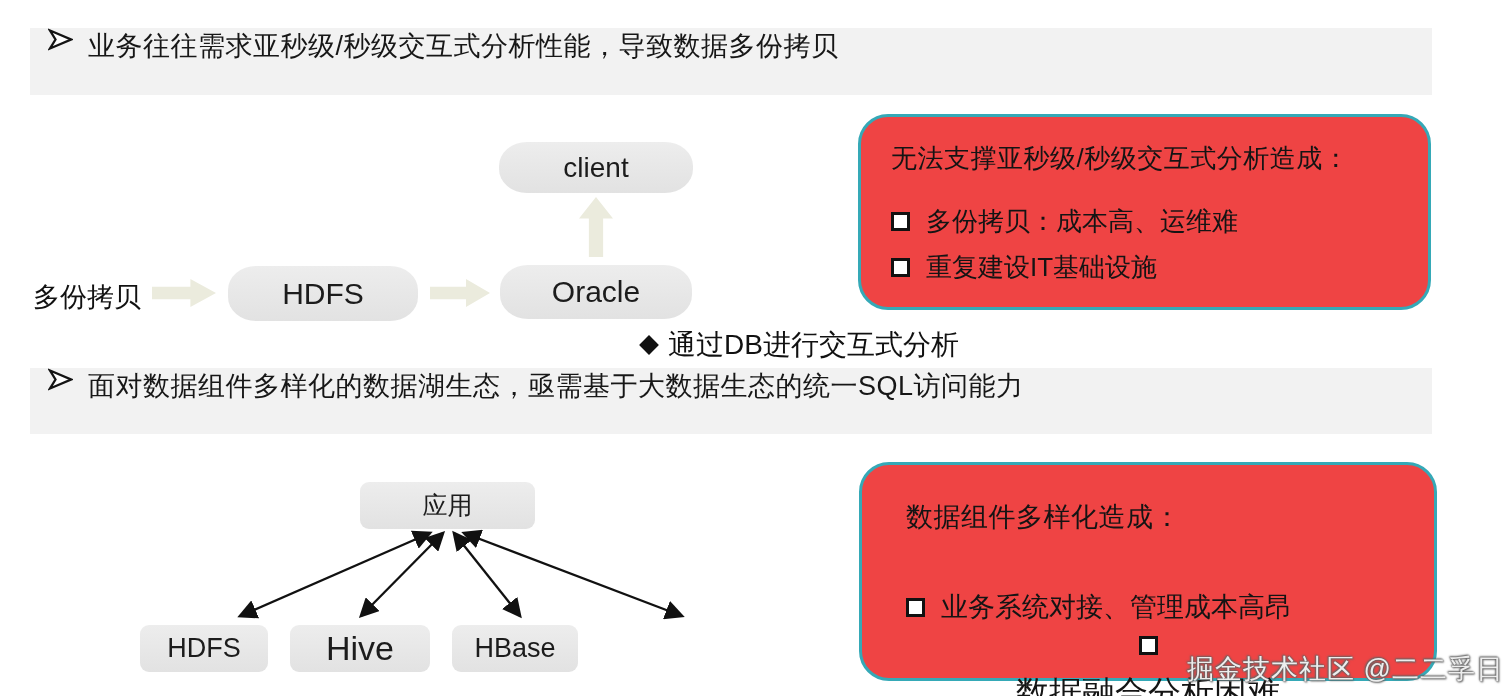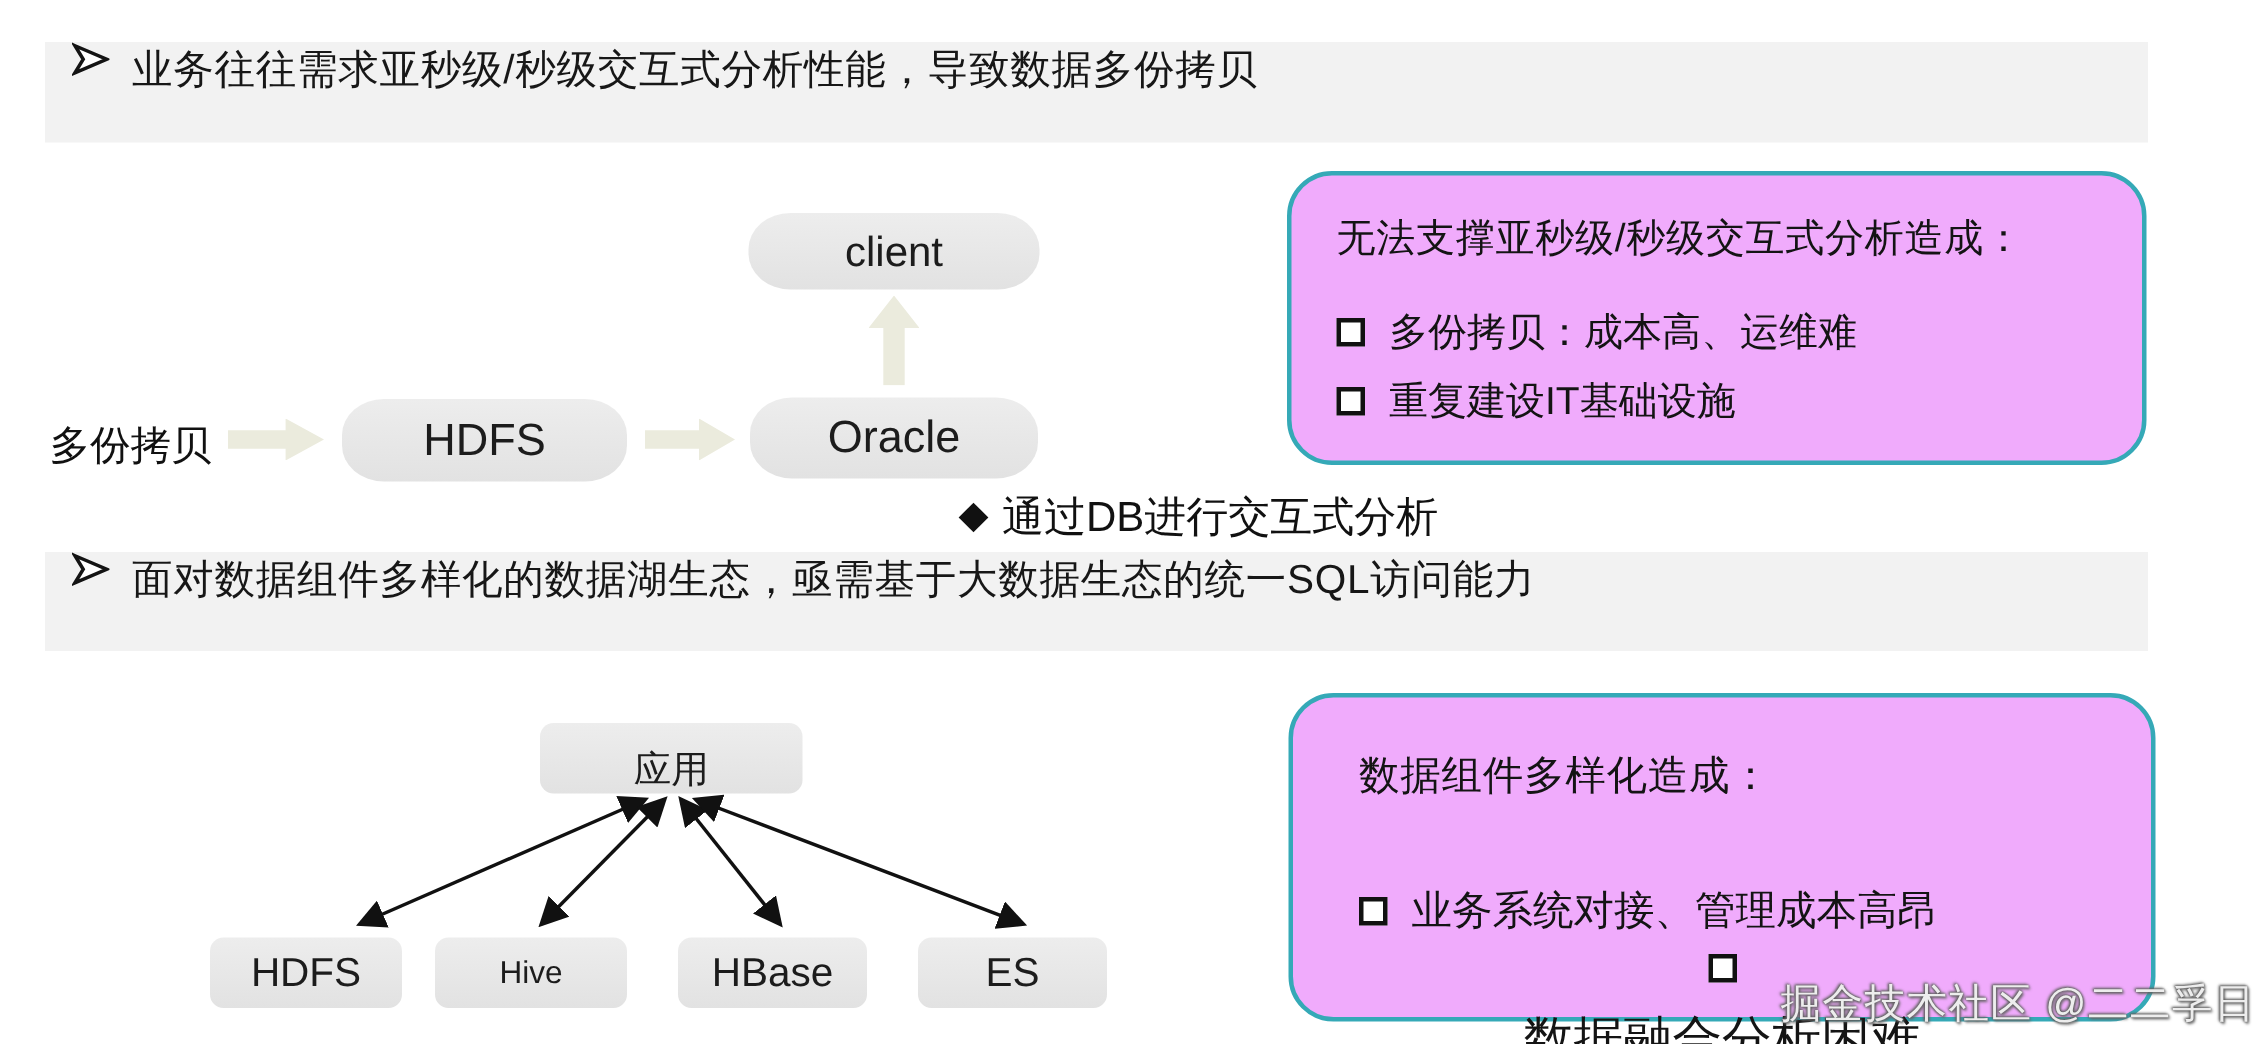--- a/index.html
+++ b/index.html
@@ -27,7 +27,7 @@
   .note{position:absolute;display:flex;align-items:center;gap:12px;font-size:28px;color:#111;}
   .diamond{width:14px;height:14px;background:#111;transform:rotate(45deg);flex:0 0 auto;}
   .callout{
-    position:absolute;border:3px solid #35a9b7;background:#f0abfc;box-sizing:border-box;
+    position:absolute;border:3px solid #35a9b7;background:#ef4444;box-sizing:border-box;
   }
   .callout.c1{border-radius:30px;padding:24px 30px;}
   .callout.c2{border-radius:30px;padding:34px 44px;}

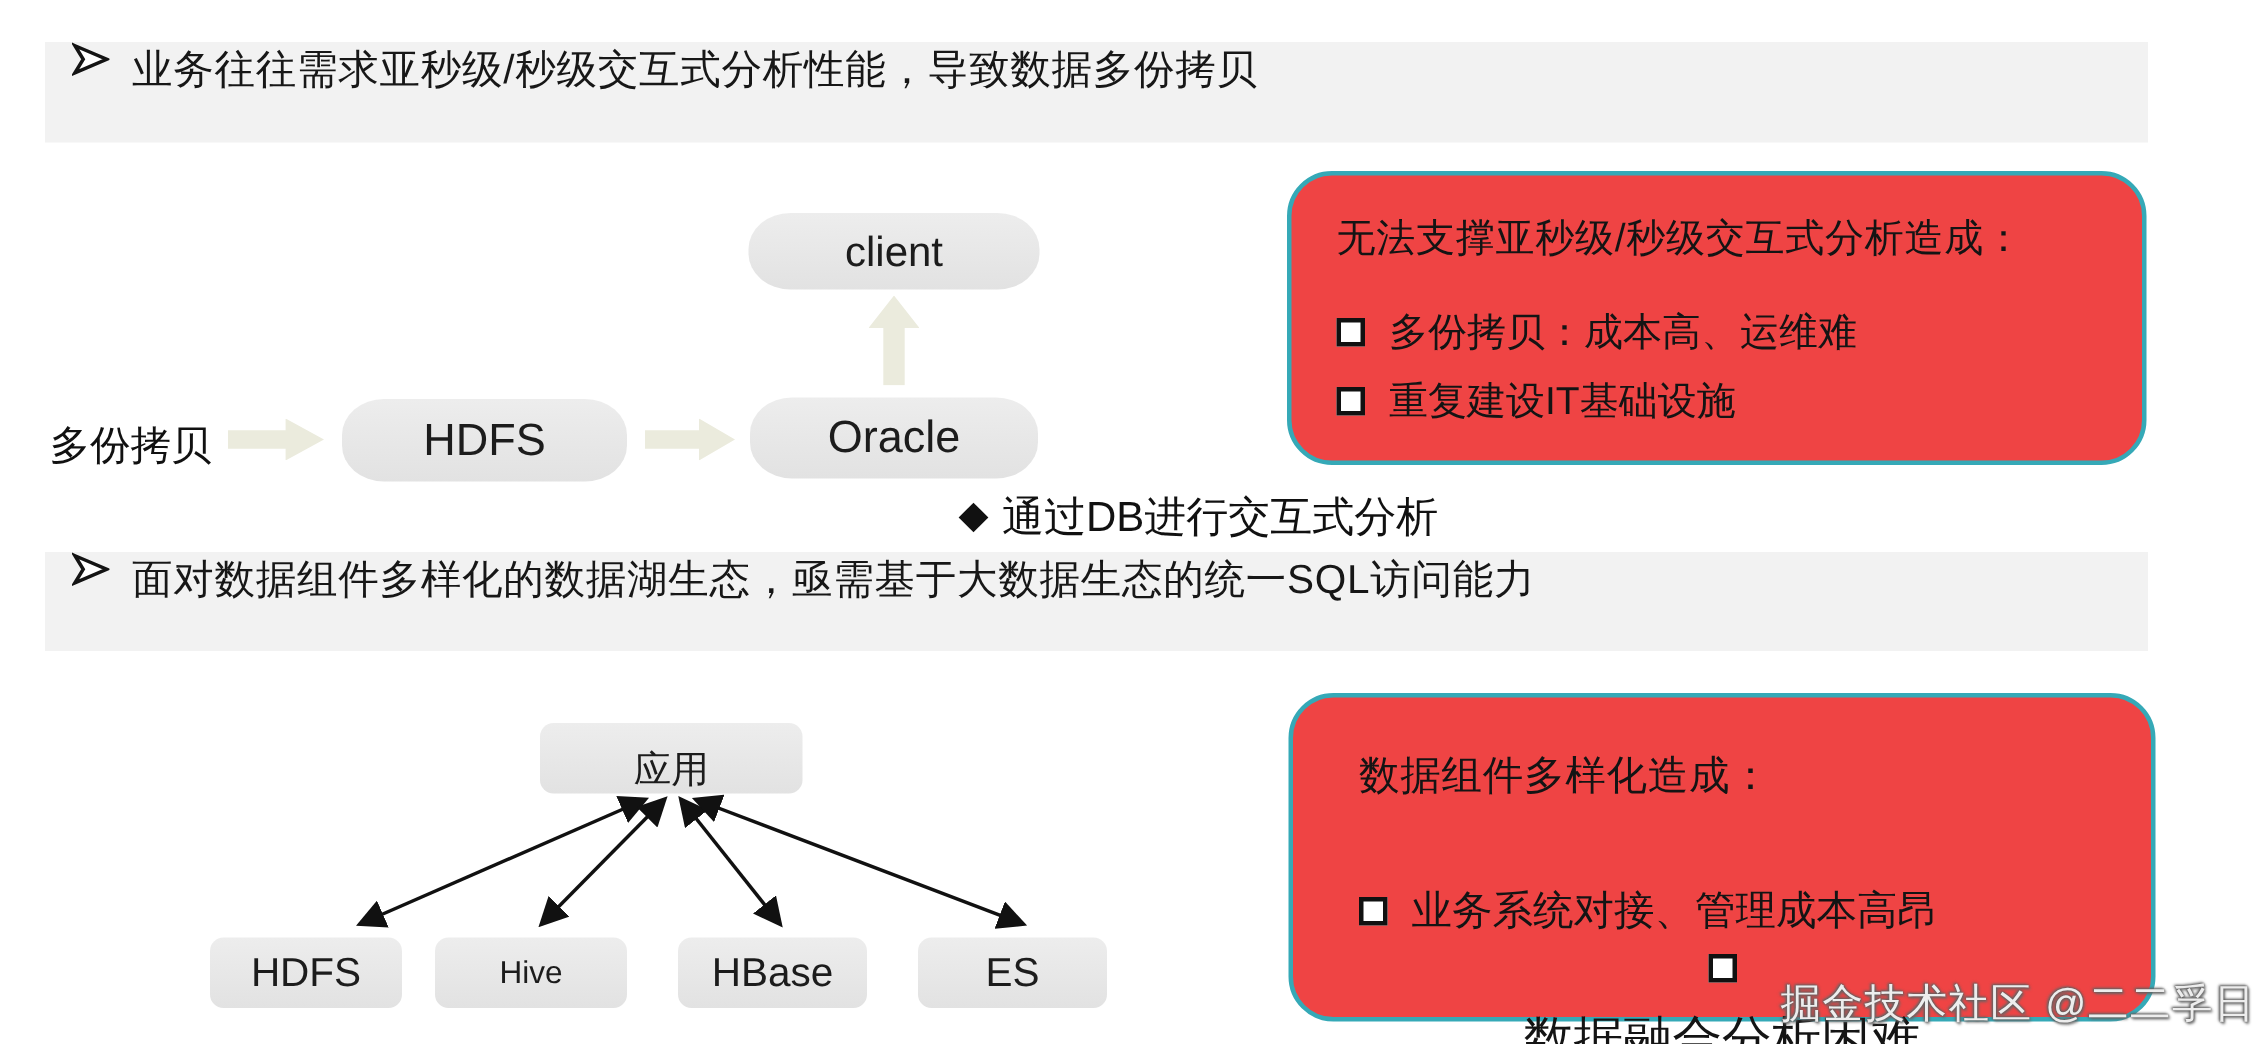--- a/index.html
+++ b/index.html
@@ -93,7 +93,7 @@
     <span class="htext">面对数据组件多样化的数据湖生态，亟需基于大数据生态的统一SQL访问能力</span>
   </div>
 
-  <div class="node soft" style="left:360px;top:482px;width:175px;height:47px;font-size:25px;align-items:flex-end;">
+  <div class="node soft" style="left:360px;top:482px;width:175px;height:47px;font-size:25px;">
     <span>应用</span>
   </div>
 

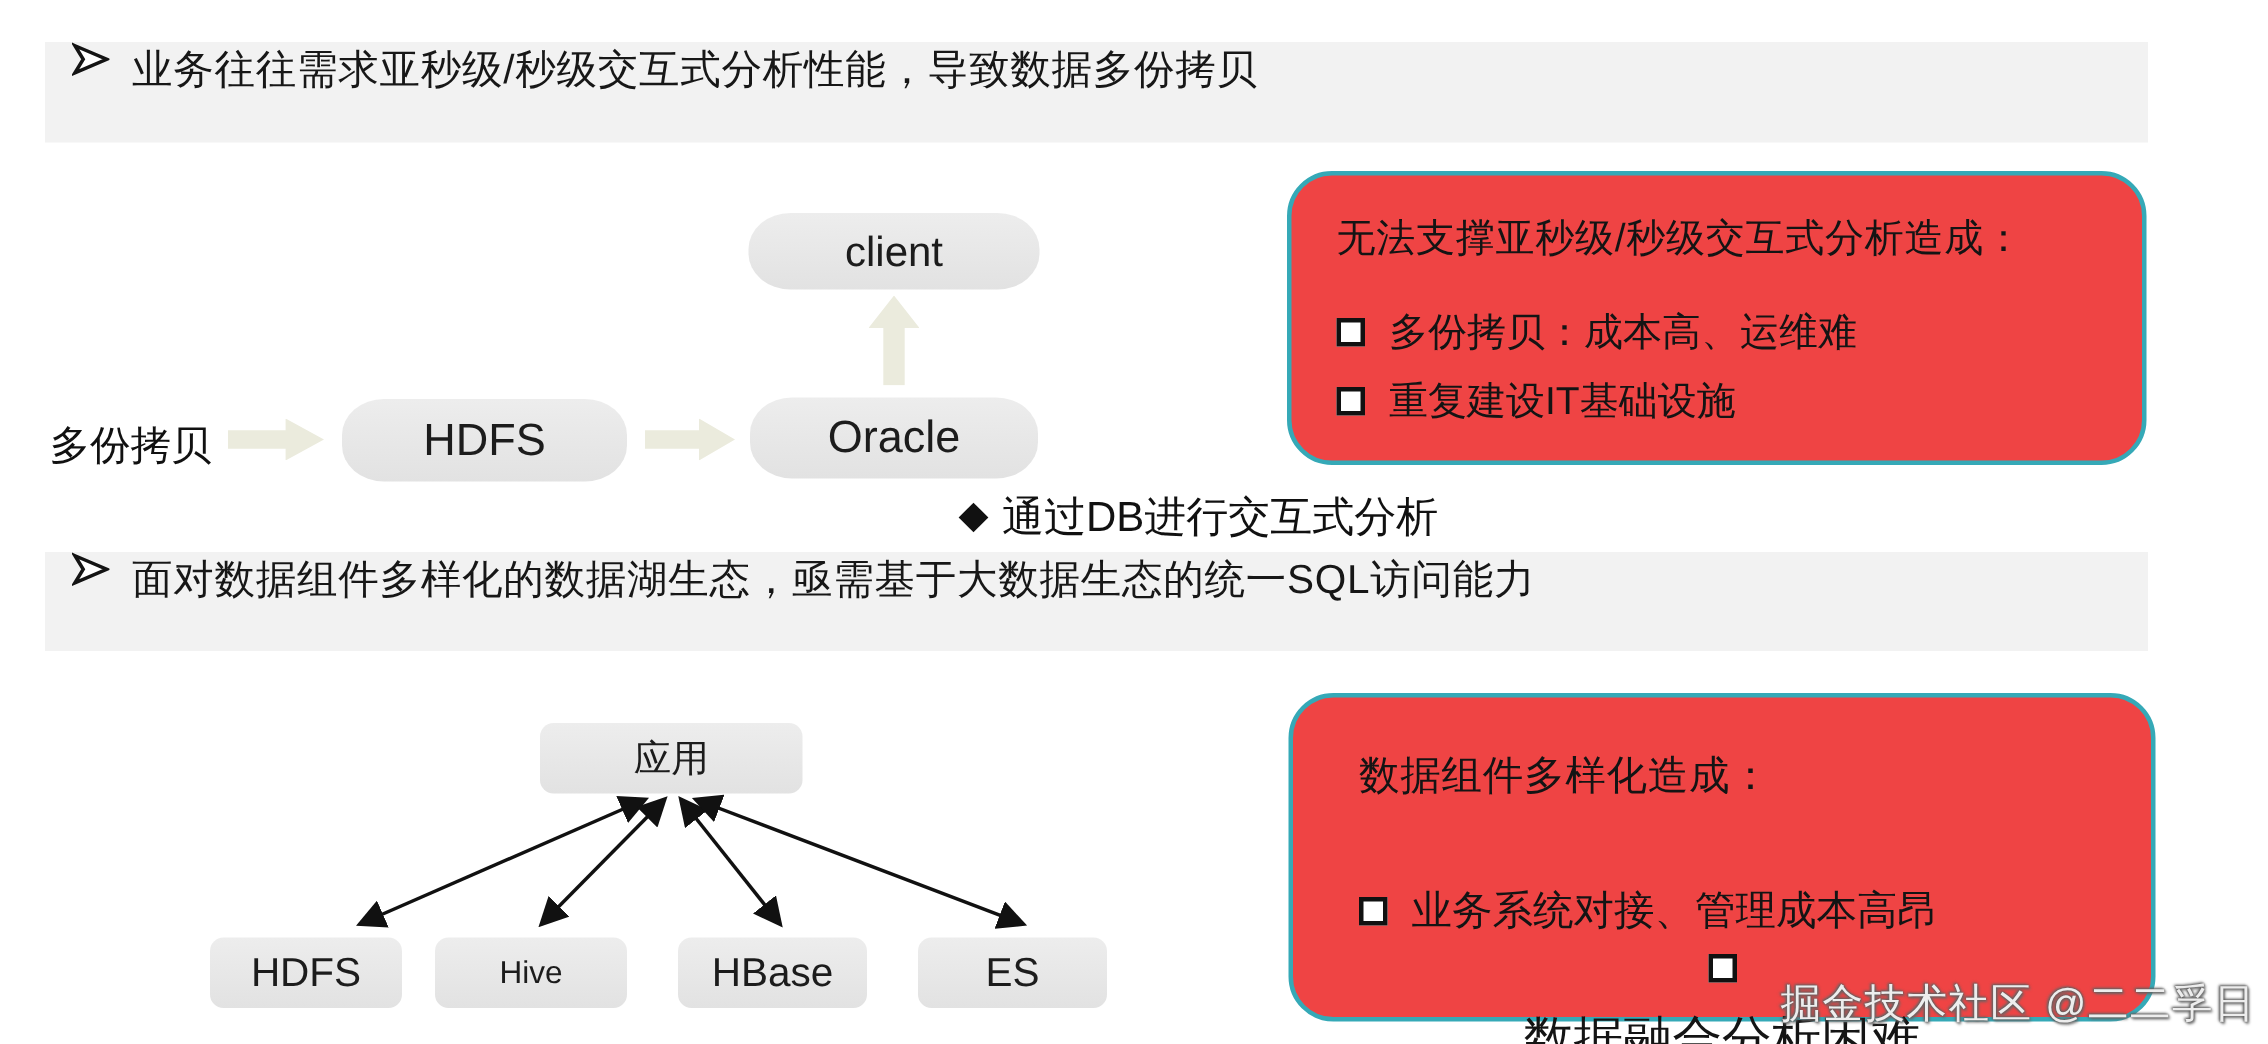--- a/index.html
+++ b/index.html
@@ -112,7 +112,7 @@
   <div class="node soft" style="left:140px;top:625px;width:128px;height:47px;font-size:27px;">
     <span>HDFS</span>
   </div>
-  <div class="node soft" style="left:290px;top:625px;width:128px;height:47px;font-size:21px;">
+  <div class="node soft" style="left:290px;top:625px;width:140px;height:47px;font-size:34px;">
     <span>Hive</span>
   </div>
   <div class="node soft" style="left:452px;top:625px;width:126px;height:47px;font-size:27px;">

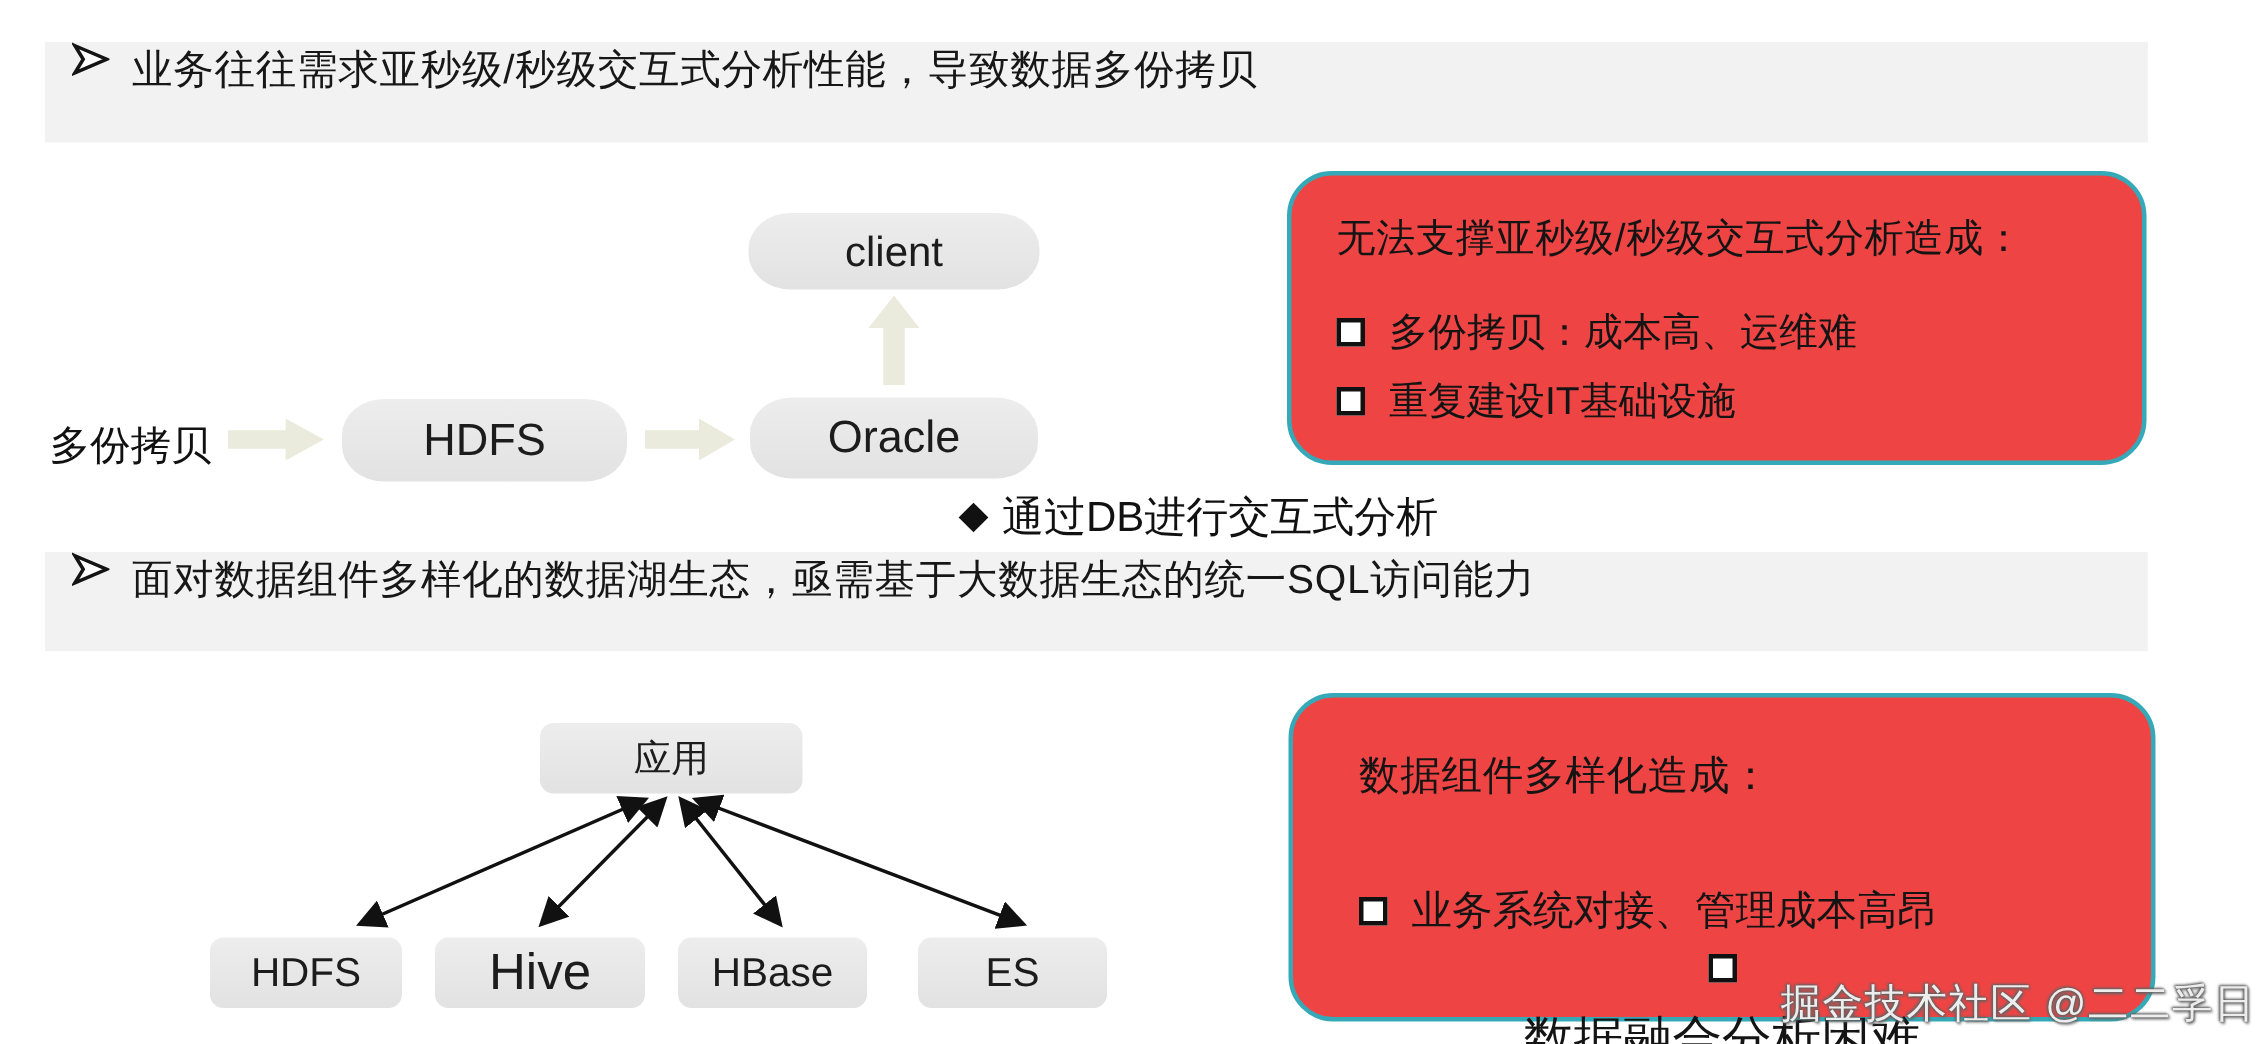--- a/index.html
+++ b/index.html
@@ -118,9 +118,6 @@
   <div class="node soft" style="left:452px;top:625px;width:126px;height:47px;font-size:27px;">
     <span>HBase</span>
   </div>
-  <div class="node soft" style="left:612px;top:625px;width:126px;height:47px;font-size:27px;">
-    <span>ES</span>
-  </div>
 
   <div class="callout c2" style="left:859px;top:462px;width:578px;height:219px;">
     <div class="ctitle" style="font-size:27px;">数据组件多样化造成：</div>

